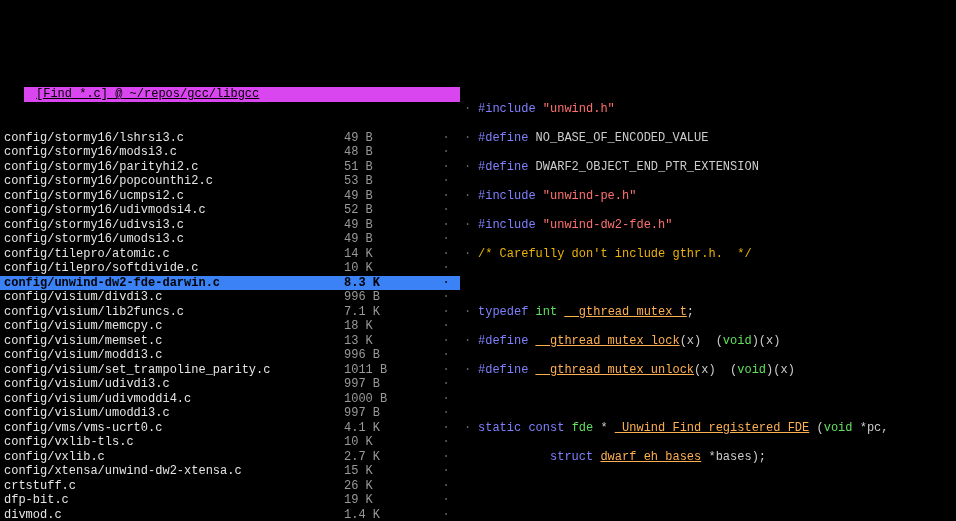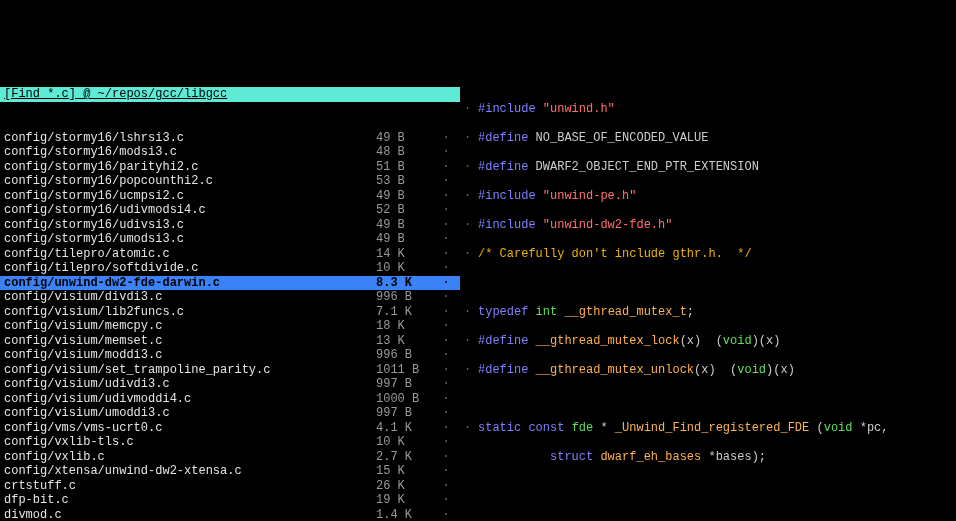--- a/index.html
+++ b/index.html
@@ -18,10 +18,11 @@
   .left-pane { width: 460px; flex-shrink: 0; }
   .right-pane { flex: 1; overflow: hidden; }
   .header-bar {
-    background: #5eead4;
+    background: #d946ef;
     color: #000;
-    padding: 0 4px;
+    padding: 0 12px;
     display: flex;
+    margin-left: 24px;
   }
   .header-bar.right { justify-content: center; }
   .file-row { display: flex; padding: 0 4px; }

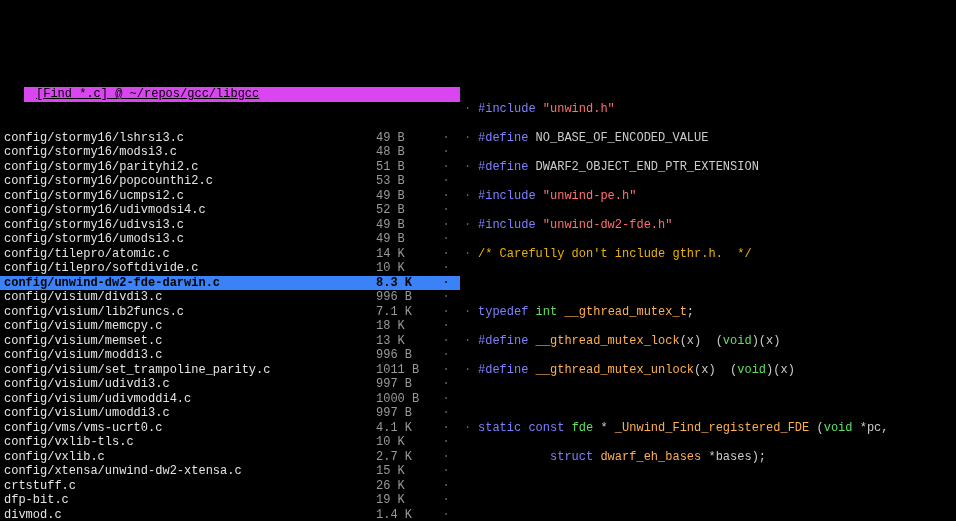--- a/index.html
+++ b/index.html
@@ -25,7 +25,7 @@
     margin-left: 24px;
   }
   .header-bar.right { justify-content: center; }
-  .file-row { display: flex; padding: 0 4px; }
+  .file-row { display: flex; padding: 0 4px; gap: 32px; }
   .file-name { flex: 1; color: #e5e5e5; }
   .file-size { width: 60px; text-align: left; color: #999; }
   .file-marker { width: 20px; text-align: center; color: #666; }

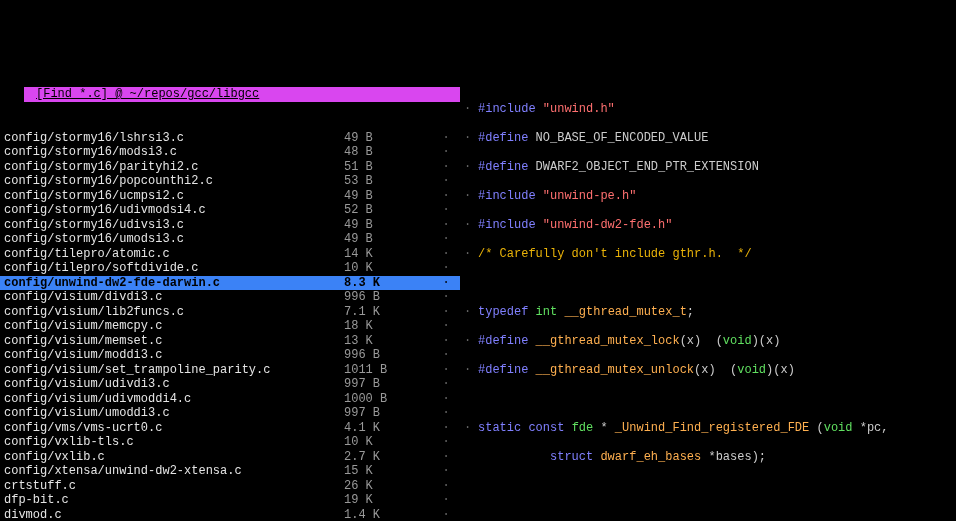--- a/index.html
+++ b/index.html
@@ -39,7 +39,7 @@
   .kw { color: #8080ff; }
   .str { color: #ff7070; }
   .type { color: #60e060; }
-  .ident { color: #ffb050; }
+  .ident { color: #ffb050; text-decoration: underline; }
   .comment { color: #eab308; }
   .under { text-decoration: underline; }
 </style>

